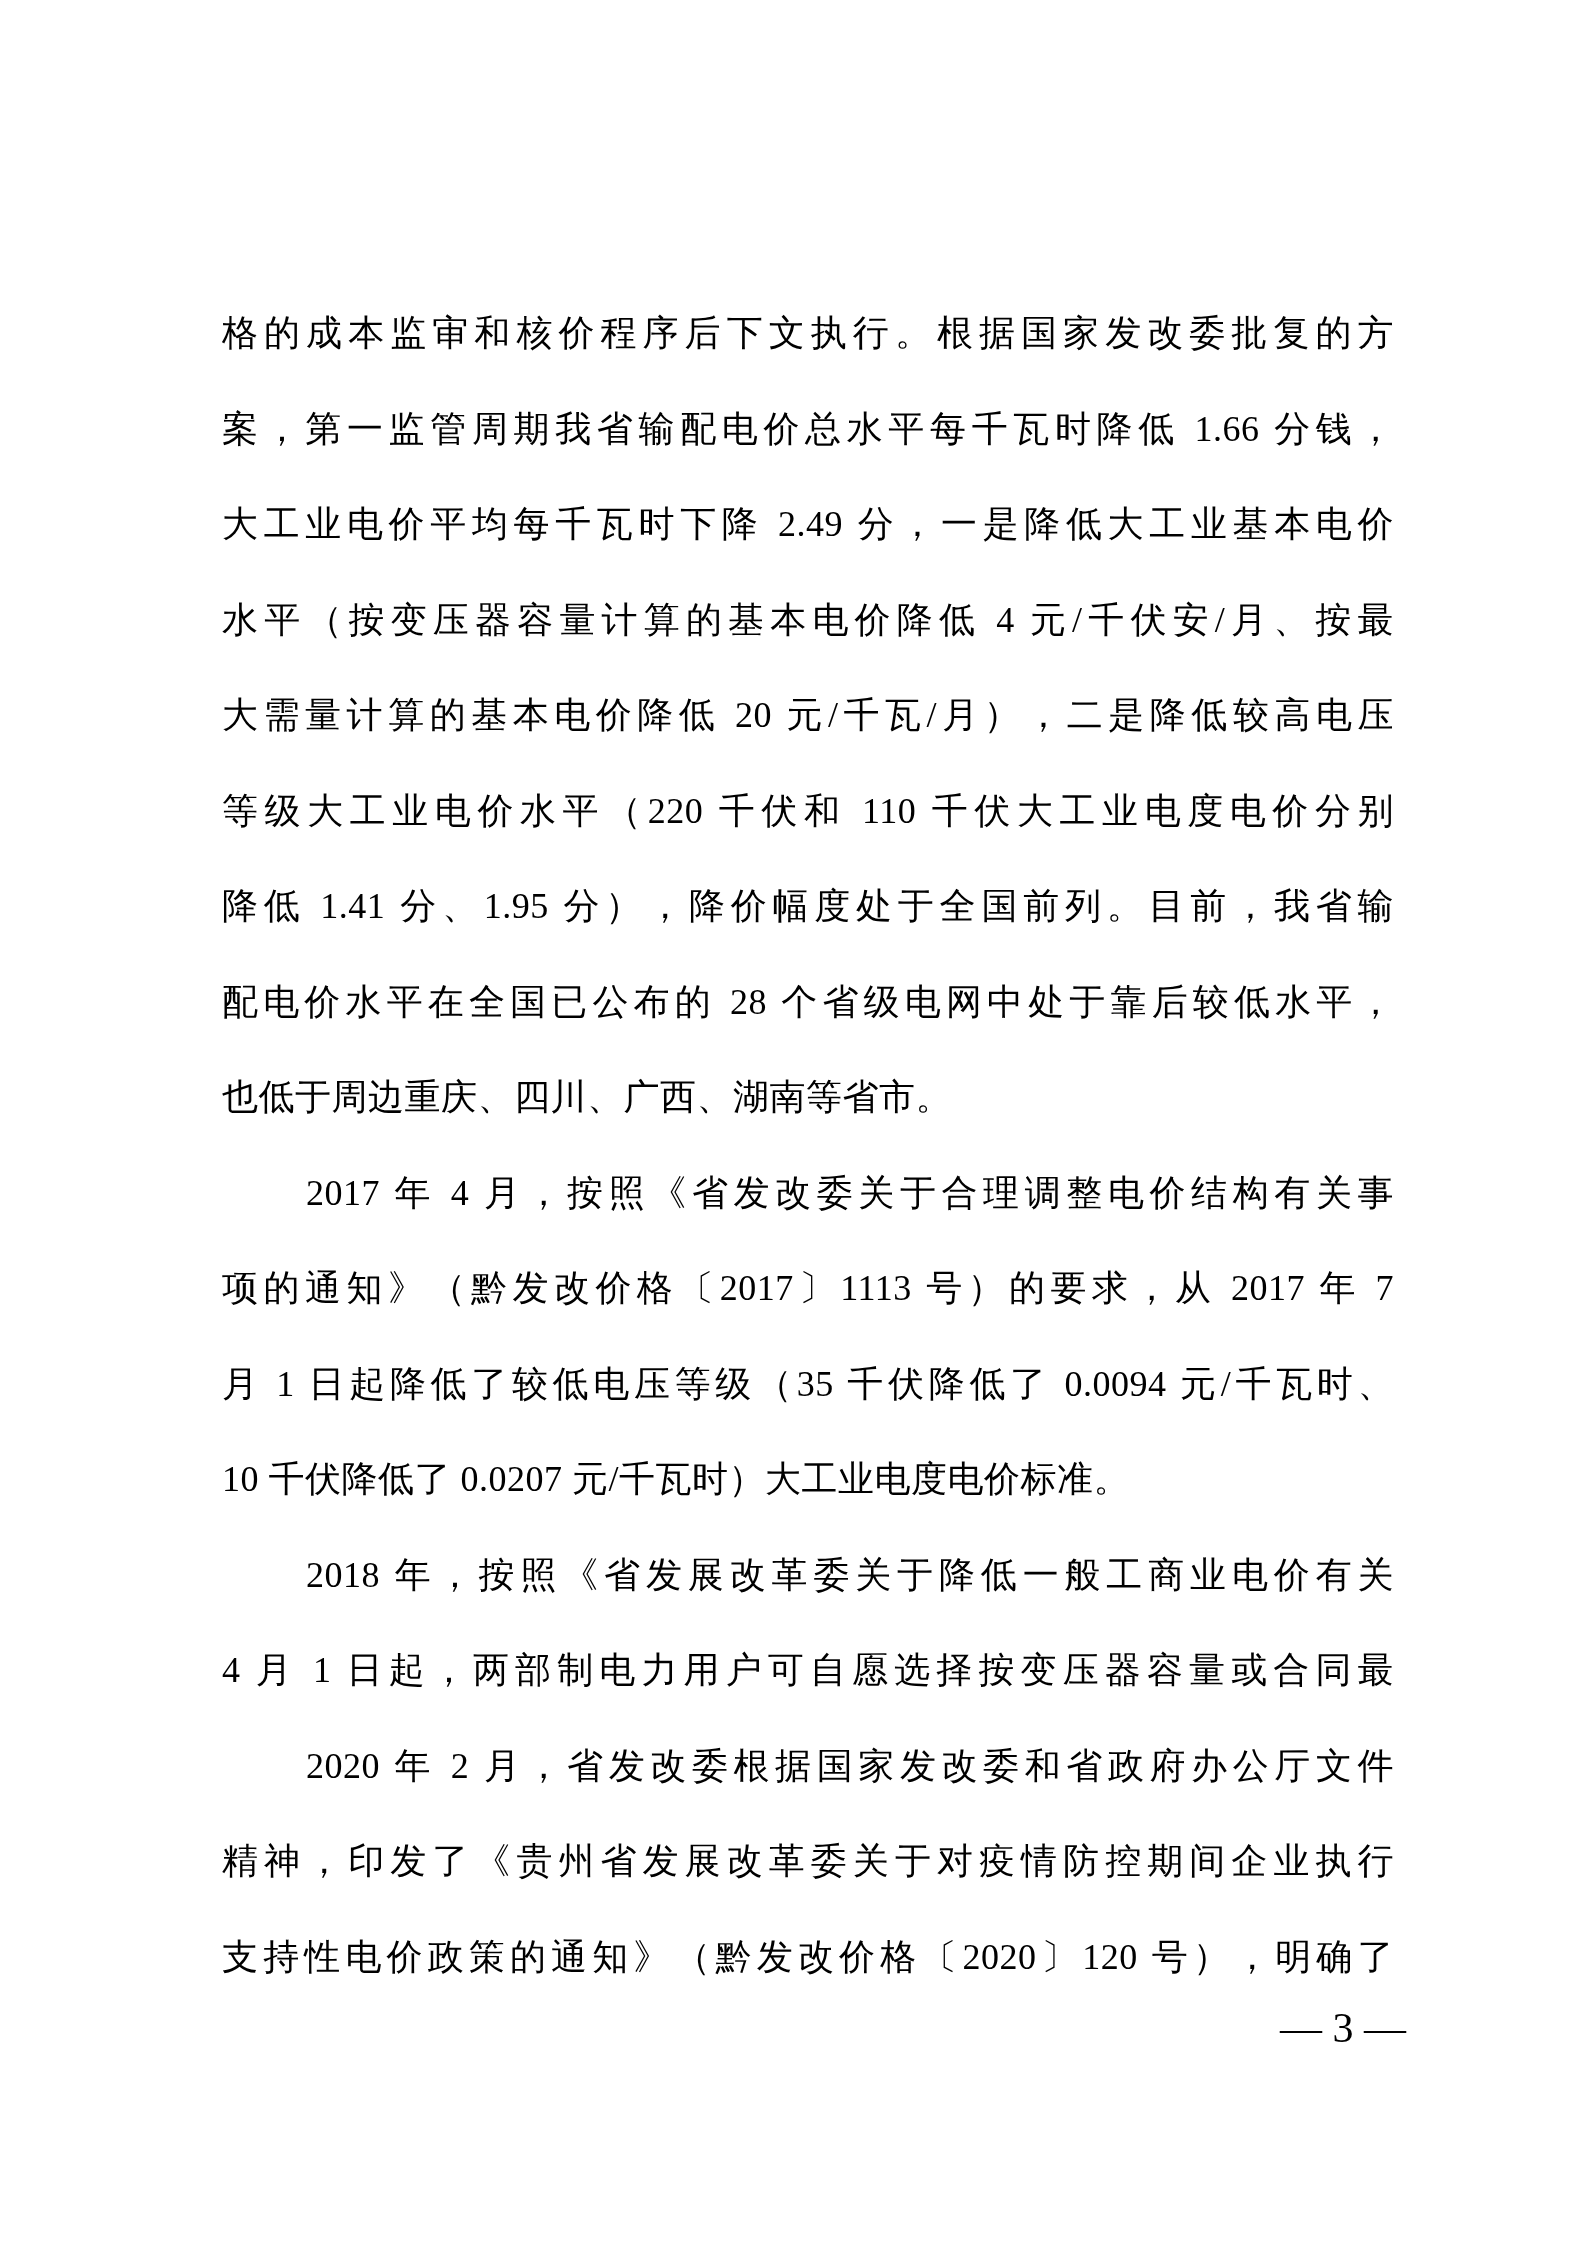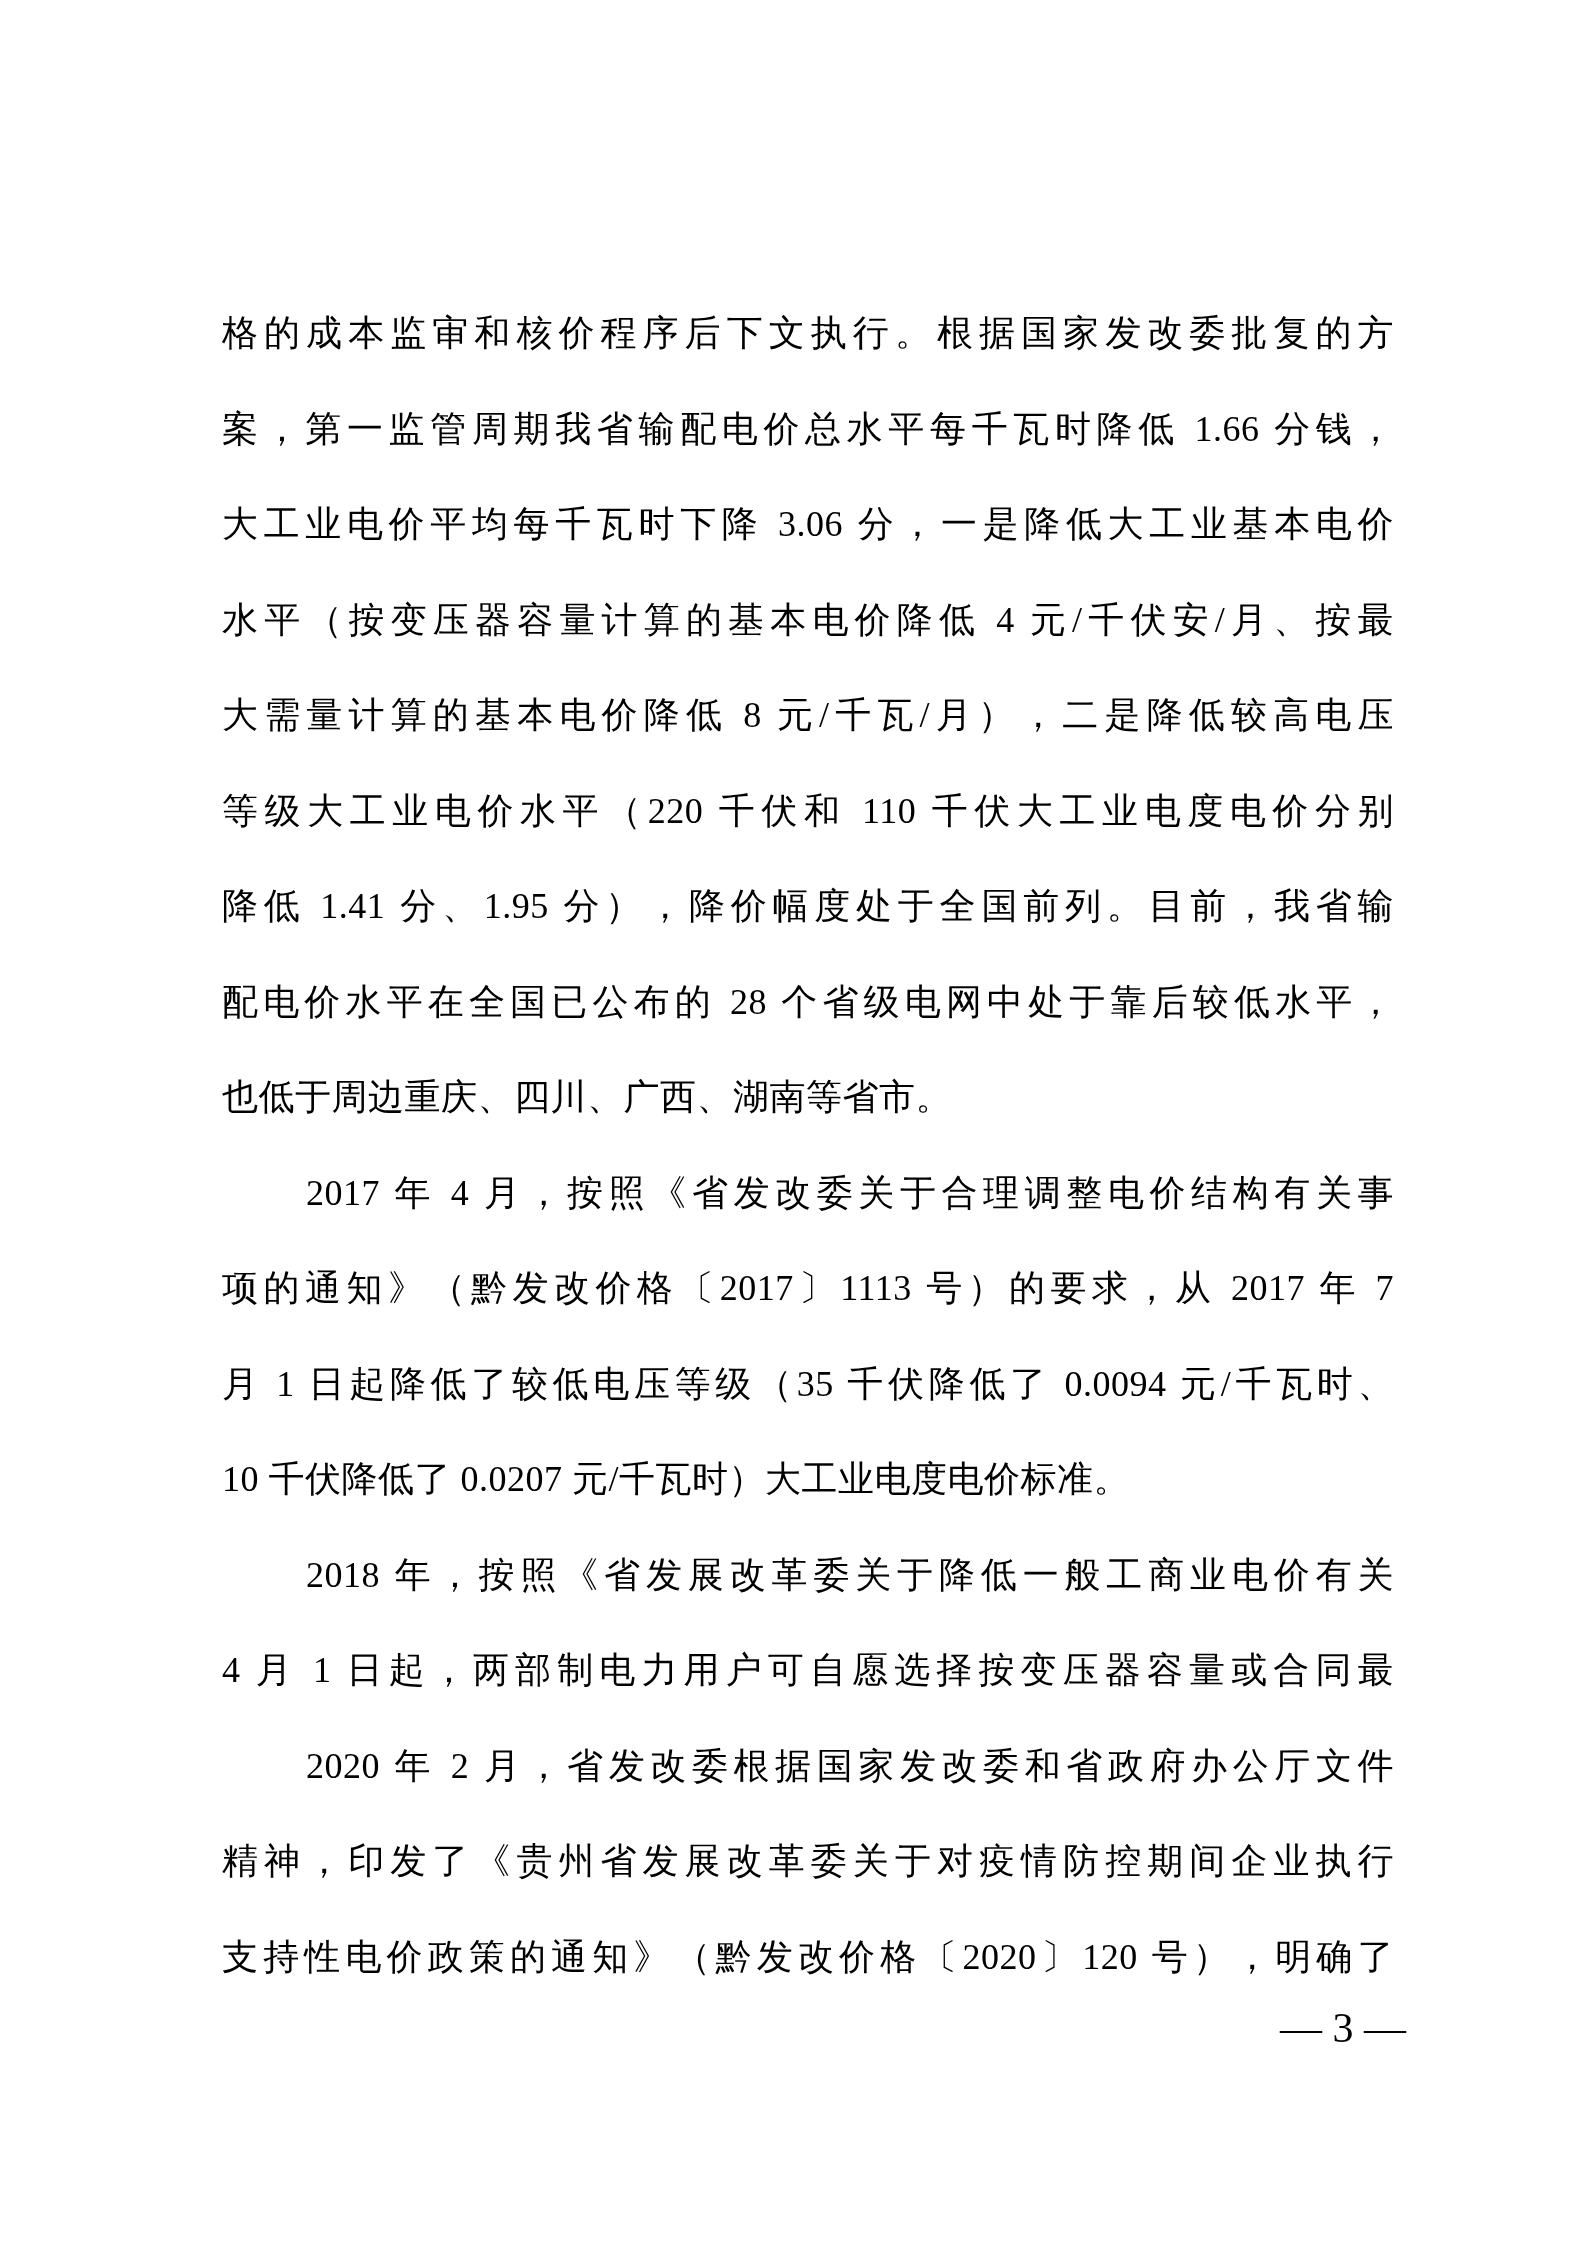--- a/index.html
+++ b/index.html
@@ -64,7 +64,7 @@
     <div class="para">
       <p class="line">格的成本监审和核价程序后下文执行。根据国家发改委批复的方</p>
       <p class="line">案，第一监管周期我省输配电价总水平每千瓦时降低 1.66 分钱，</p>
-      <p class="line">大工业电价平均每千瓦时下降 3.06 分，一是降低大工业基本电价</p>
+      <p class="line">大工业电价平均每千瓦时下降 2.49 分，一是降低大工业基本电价</p>
       <p class="line">水平（按变压器容量计算的基本电价降低 4 元/千伏安/月、按最</p>
       <p class="line">大需量计算的基本电价降低 8 元/千瓦/月），二是降低较高电压</p>
       <p class="line">等级大工业电价水平（220 千伏和 110 千伏大工业电度电价分别</p>

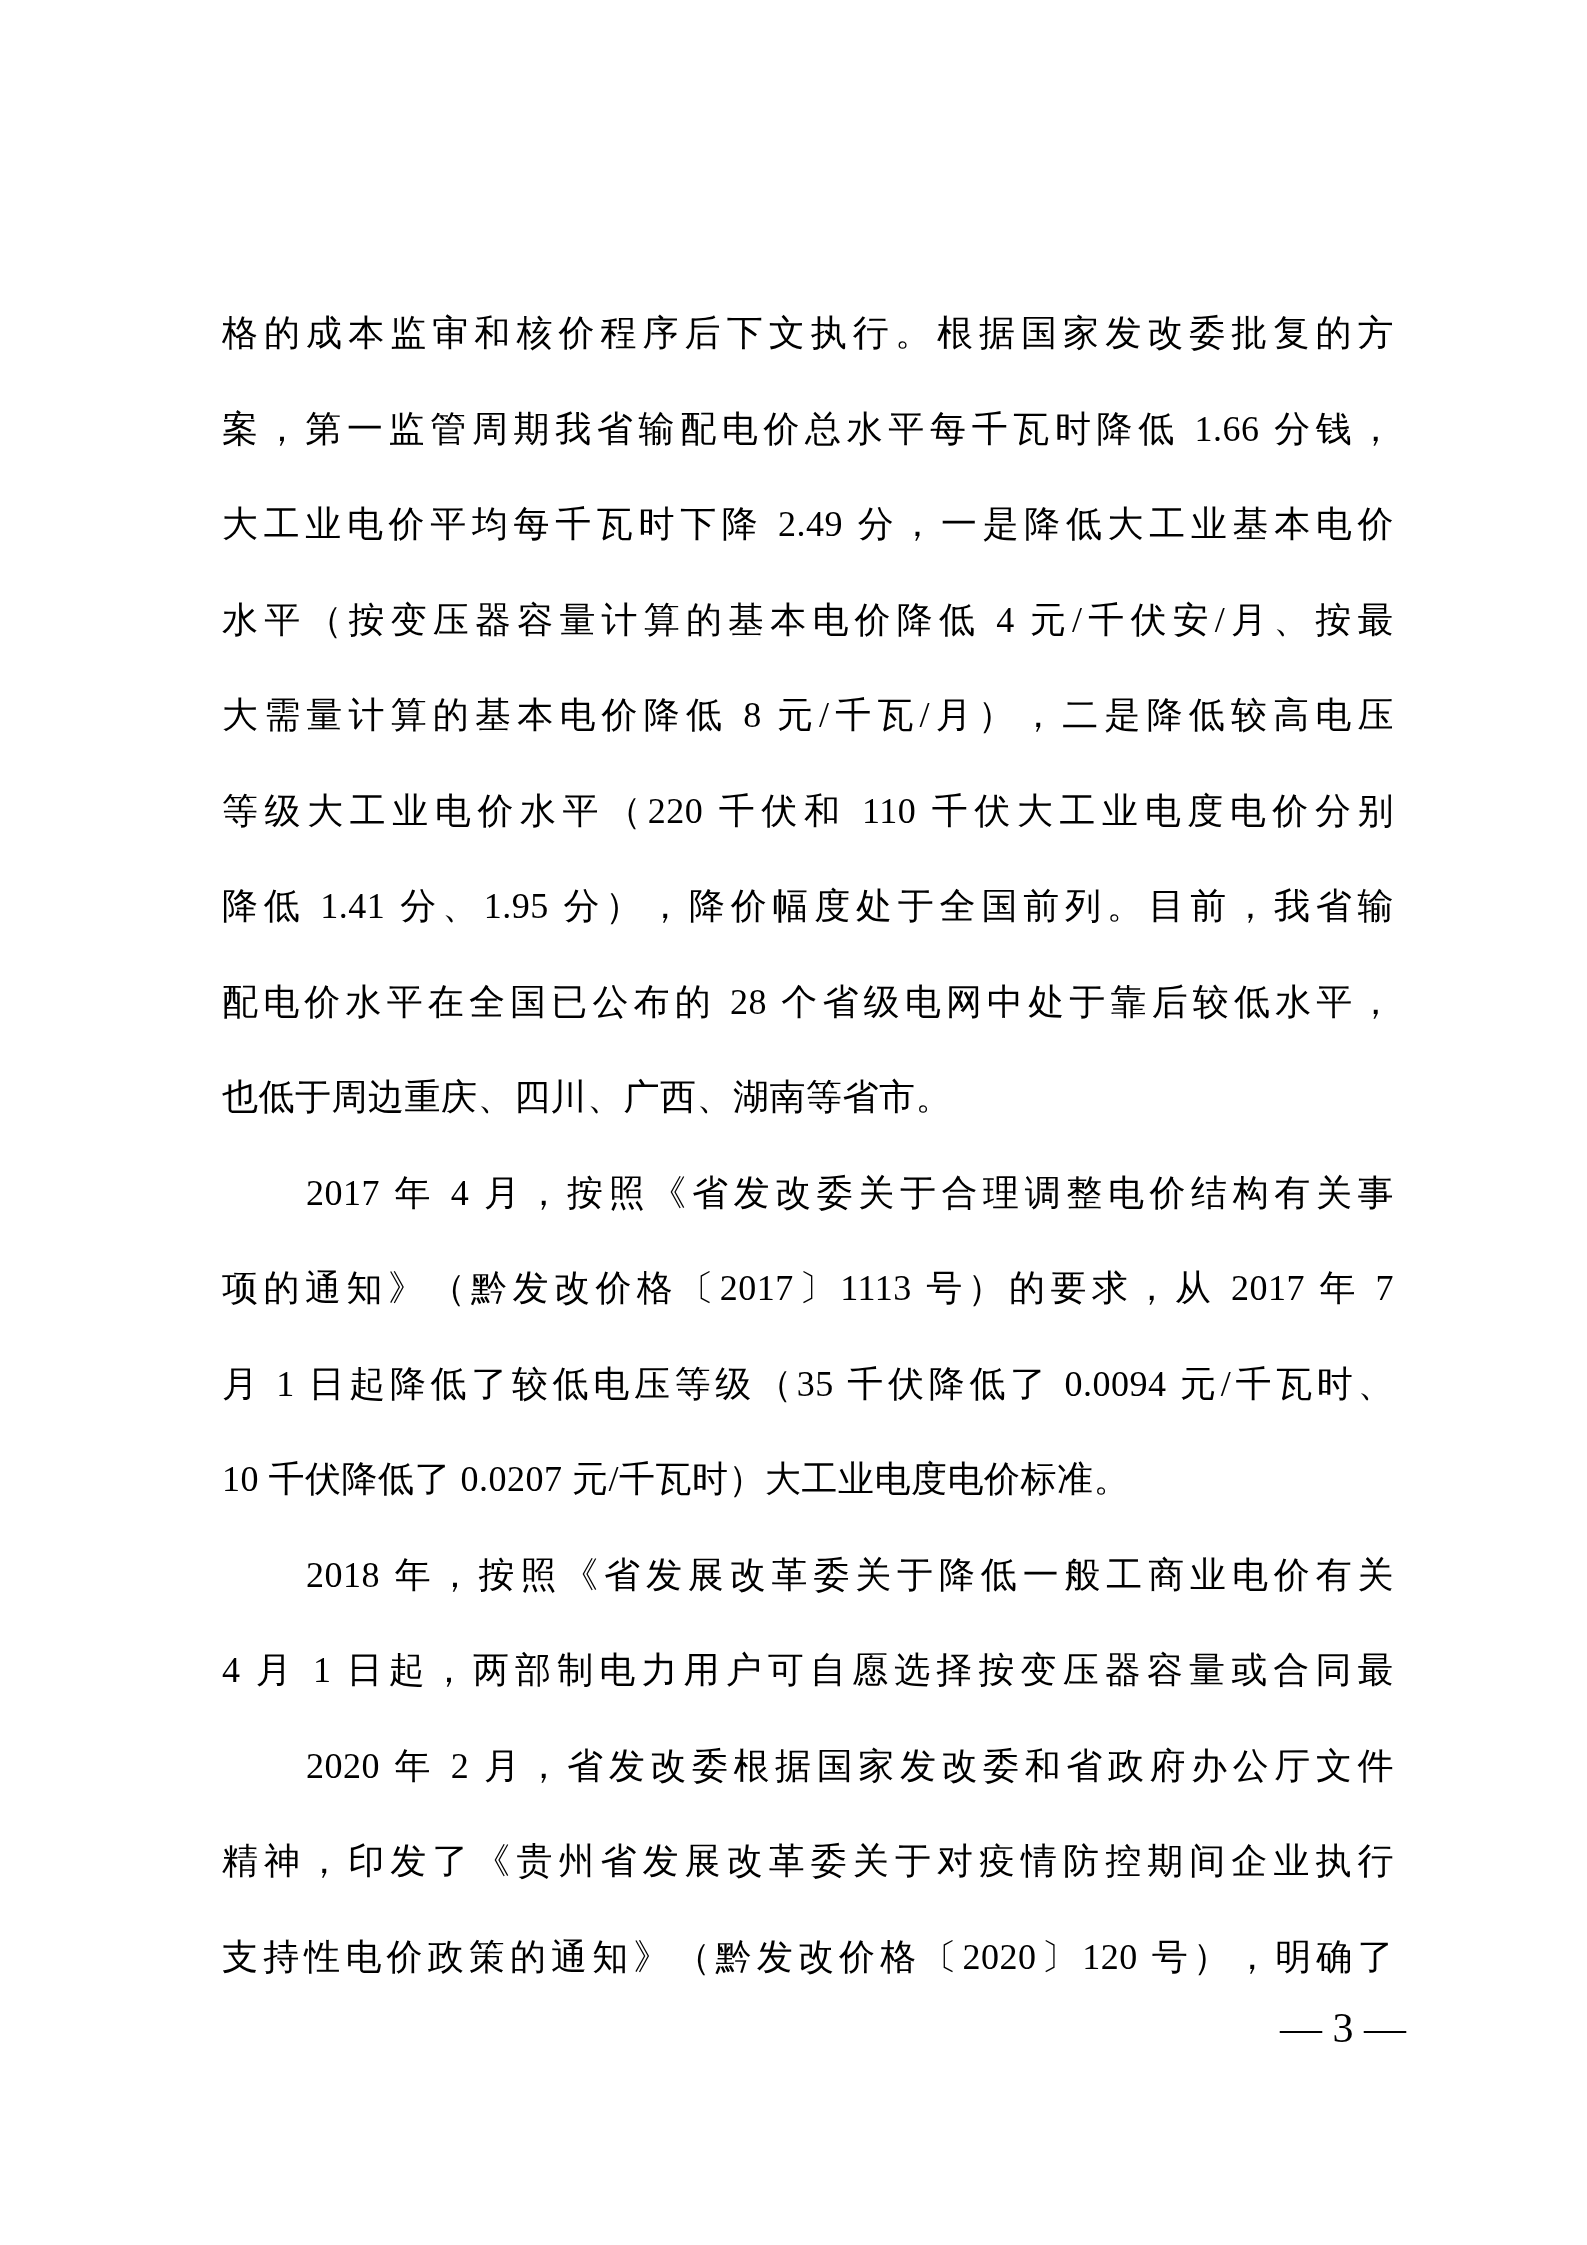--- a/index.html
+++ b/index.html
@@ -66,7 +66,7 @@
       <p class="line">案，第一监管周期我省输配电价总水平每千瓦时降低 1.66 分钱，</p>
       <p class="line">大工业电价平均每千瓦时下降 2.49 分，一是降低大工业基本电价</p>
       <p class="line">水平（按变压器容量计算的基本电价降低 4 元/千伏安/月、按最</p>
-      <p class="line">大需量计算的基本电价降低 8 元/千瓦/月），二是降低较高电压</p>
+      <p class="line">大需量计算的基本电价降低 20 元/千瓦/月），二是降低较高电压</p>
       <p class="line">等级大工业电价水平（220 千伏和 110 千伏大工业电度电价分别</p>
       <p class="line">降低 1.41 分、1.95 分），降价幅度处于全国前列。目前，我省输</p>
       <p class="line">配电价水平在全国已公布的 28 个省级电网中处于靠后较低水平，</p>

